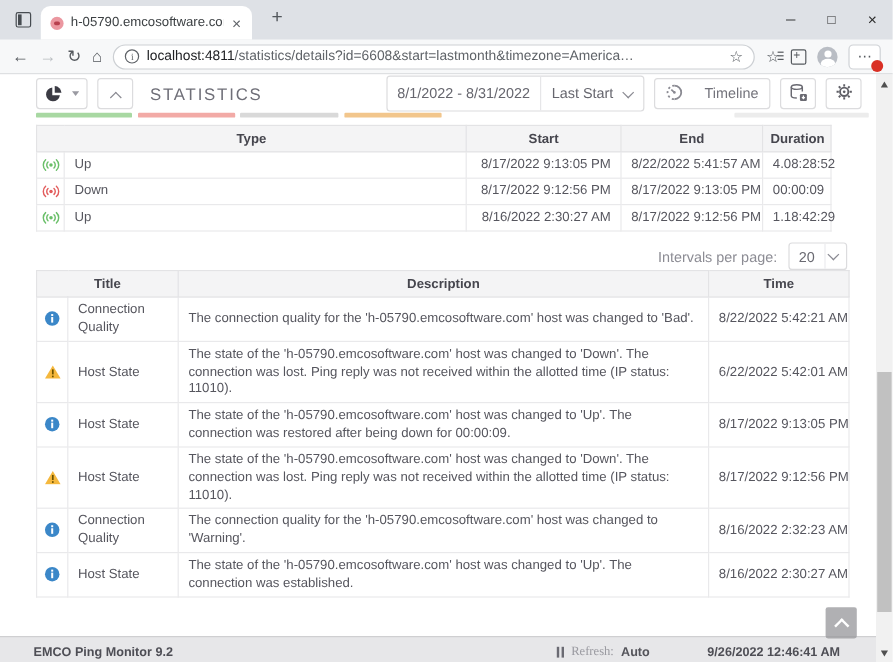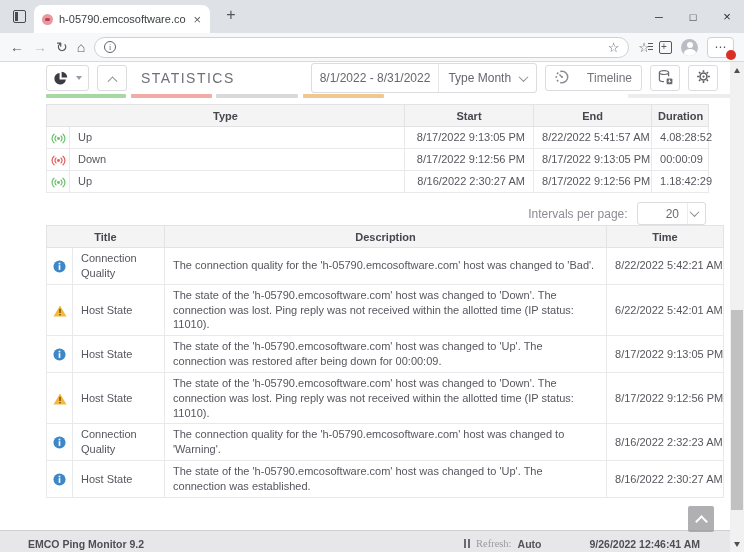--- a/index.html
+++ b/index.html
@@ -125,6 +125,7 @@
   <span class="nav-ic">⌂</span>
   <div class="omnibox">
     <span class="info-badge">i</span>
+    <span class="url"><span class="host">localhost:4811</span><span class="path">/statistics/details?id=6608&amp;start=lastmonth&amp;timezone=America…</span></span>
     <span class="omni-star">☆</span>
   </div>
   <span class="tb-ic fav-hub">☆</span>

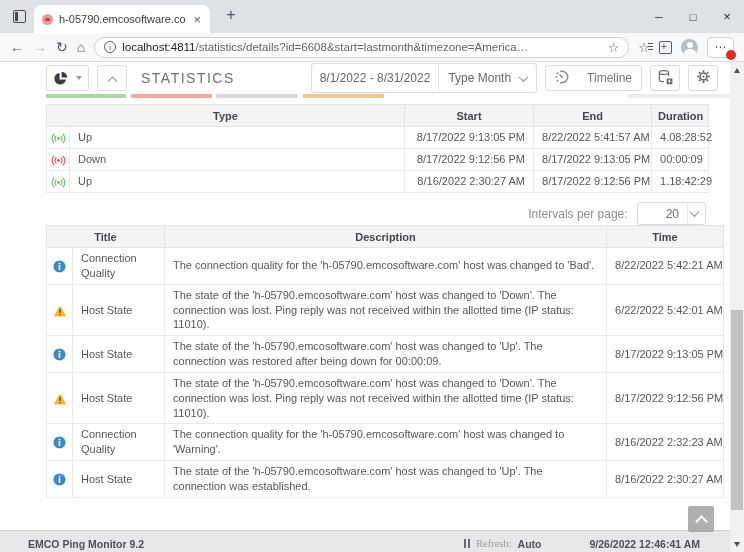--- a/index.html
+++ b/index.html
@@ -41,7 +41,7 @@
   .more-badge{position:absolute;right:-3px;bottom:-3px;width:10px;height:10px;border-radius:50%;}
 
   
-  .page{position:absolute;top:62px;left:0;right:14px;bottom:22px;background:#fff;overflow:hidden;padding-left:16px;}
+  .page{position:absolute;top:62px;left:0;right:14px;bottom:22px;background:#fff;overflow:hidden;}
   .page-header{height:32px;display:flex;align-items:center;padding:0 12px 0 30px;gap:8px;}
   .btn{height:26px;border:1px solid #dcdcde;border-radius:3px;background:#fff;display:flex;align-items:center;gap:18px;padding:0 9px;font-size:12px;color:#73737b;}
   .split-btn{height:26px;border:1px solid #dcdcde;border-radius:3px;background:#fff;display:flex;align-items:center;}

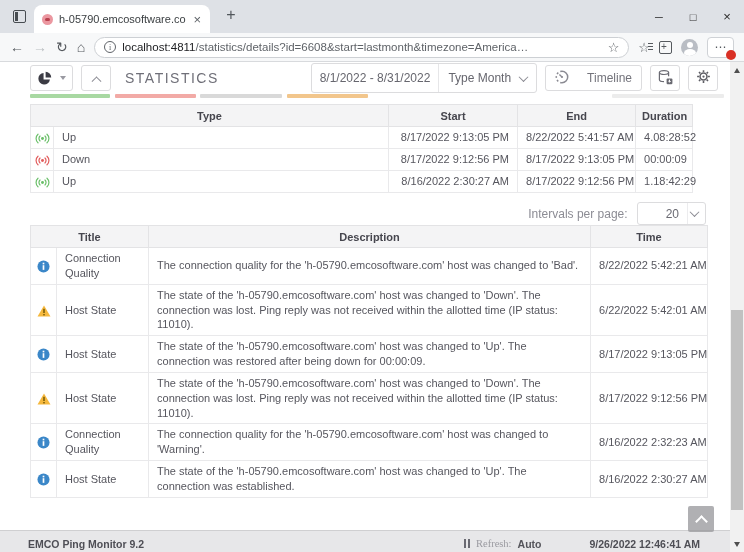--- a/index.html
+++ b/index.html
@@ -160,7 +160,7 @@
       <div class="date-group">
         <span class="date-range">8/1/2022 - 8/31/2022</span>
         <span class="period">
-          <span>Type Month</span>
+          <span>Last Start</span>
           <span class="chev"></span>
         </span>
       </div>

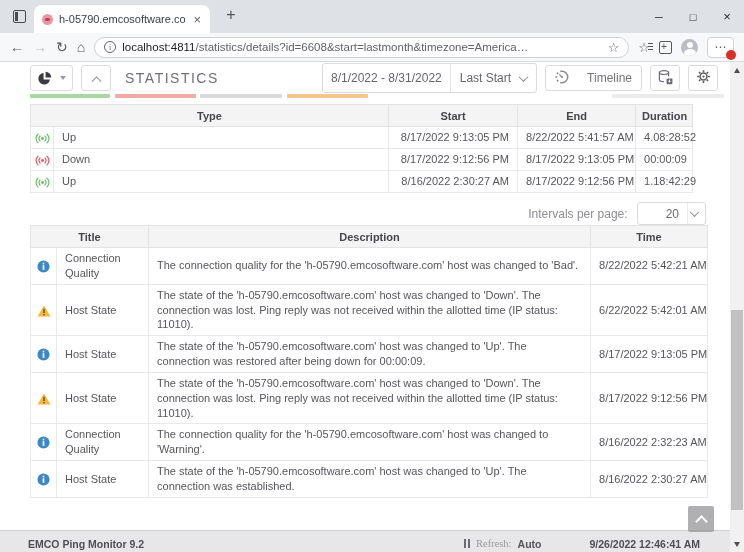--- a/index.html
+++ b/index.html
@@ -76,7 +76,7 @@
 
   .perpage{display:flex;justify-content:flex-end;align-items:center;gap:9px;margin:9px 24px 0 0;font-size:12px;color:#8c8c94;}
   .select{height:23px;border:1px solid #dcdcde;border-radius:3px;background:#fff;display:flex;align-items:center;color:#6a6a72;}
-  .select .val{padding:0 8px;margin-left:20px;}
+  .select .val{padding:0 8px;}
   .select .arr{padding:0 7px 0 3px;border-left:1px solid #ececee;height:100%;display:flex;align-items:center;}
   .events-heading{font-size:15px;color:#75757d;margin:16px 0 9px 30px;}
 

